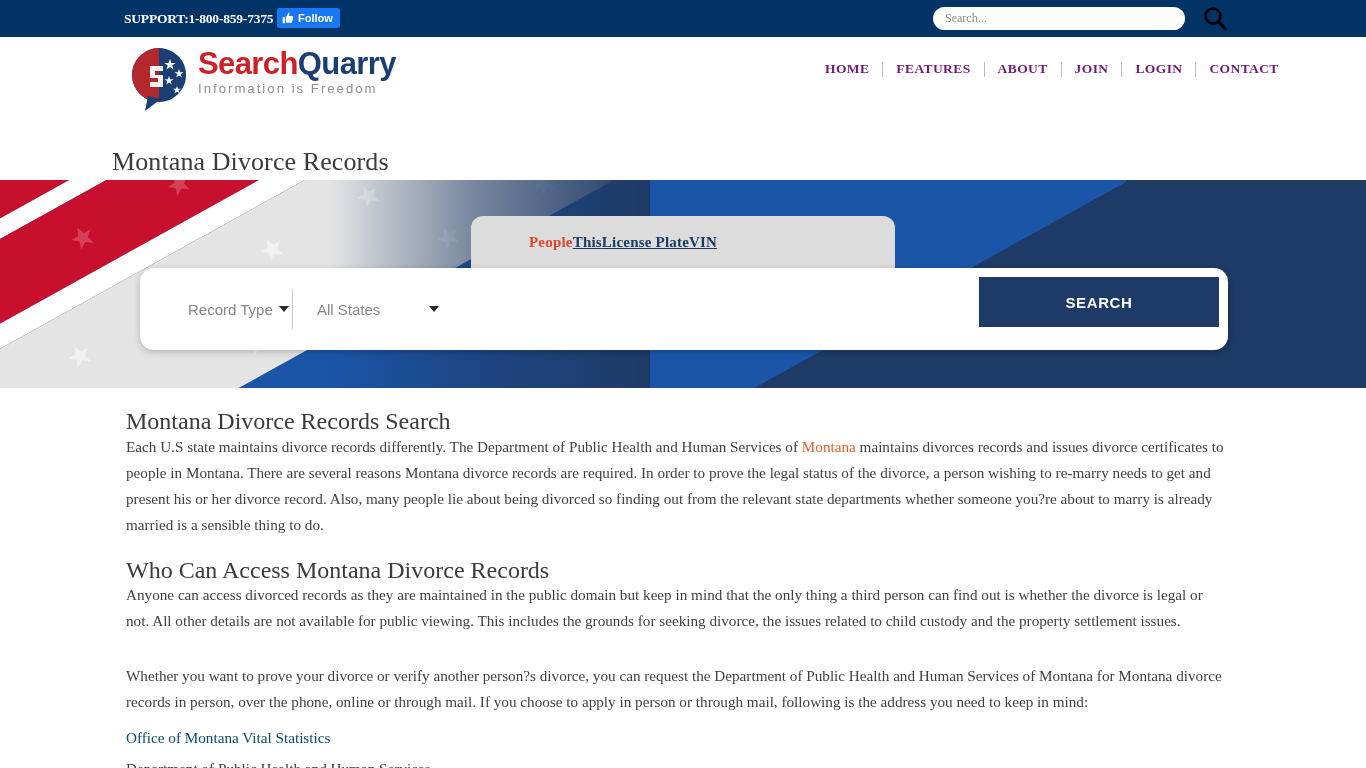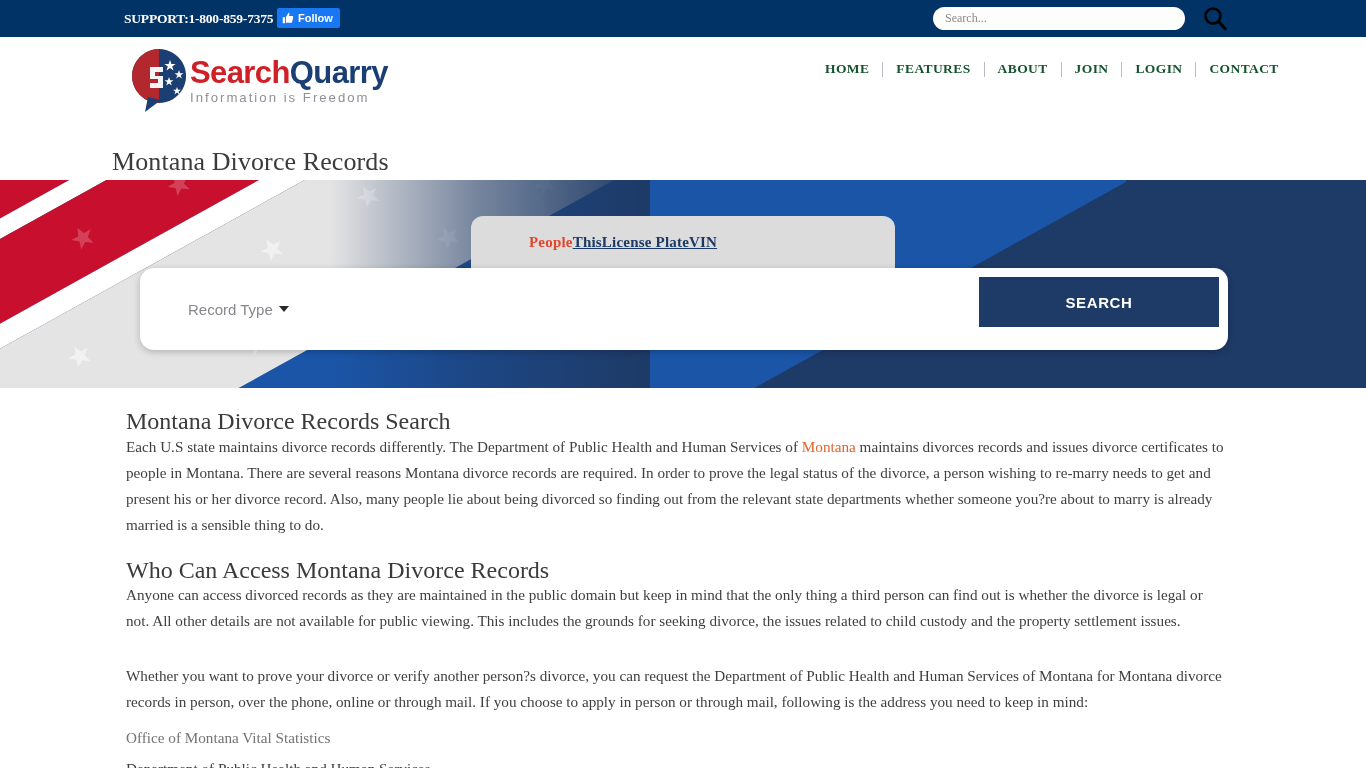--- a/index.html
+++ b/index.html
@@ -75,7 +75,7 @@
   .logo {
     position: absolute; left: 128px; top: 9px;
     width: 300px; height: 68px;
-    display: flex; align-items: center; 
+    display: flex; align-items: flex-start; gap: 8px;
     cursor: pointer;
   }
   .logo-mark {

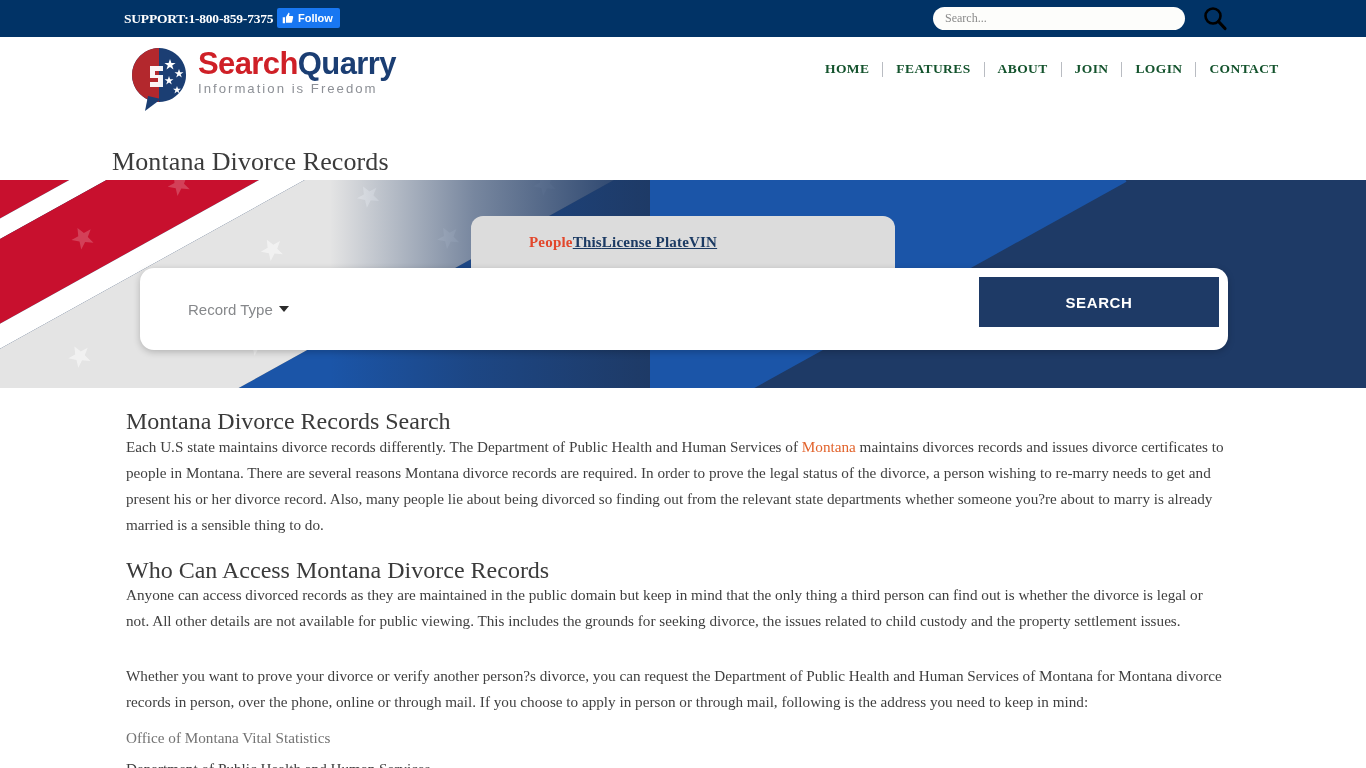--- a/index.html
+++ b/index.html
@@ -101,7 +101,7 @@
     font-family: "Liberation Serif", serif;
   }
   .nav-item {
-    font-size: 13.5px; font-weight: bold; color: #14532d;
+    font-size: 13.5px; font-weight: bold; color: #701a75;
     letter-spacing: 0.4px; text-decoration: none;
     padding: 0 13px; cursor: pointer; white-space: nowrap;
   }

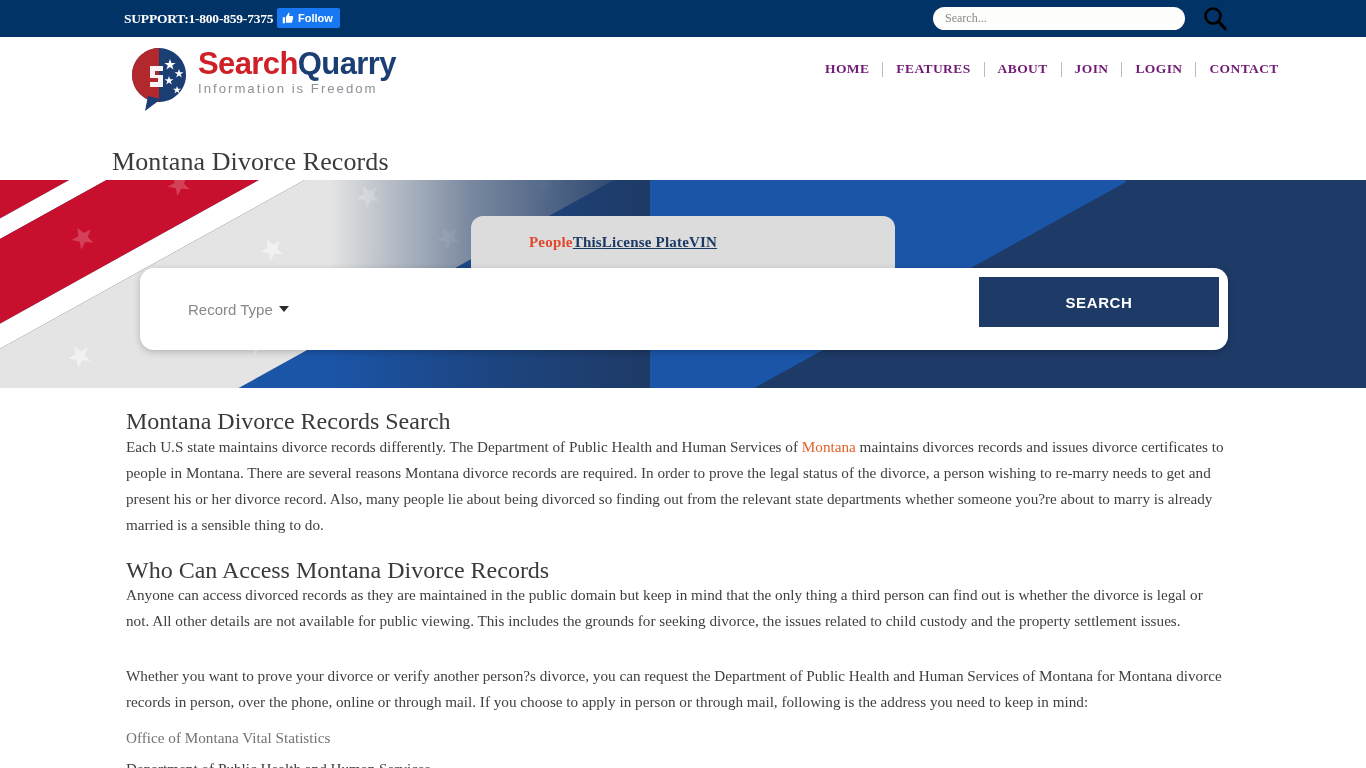--- a/index.html
+++ b/index.html
@@ -472,6 +472,10 @@
     <span class="sel-label">Record Type</span>
     <span class="caret"></span>
   </div>
+  <div class="fld fld-state">
+    <span class="sel-label">All States</span>
+    <span class="caret caret-right"></span>
+  </div>
   <button class="search-btn">SEARCH</button>
 </div>
 

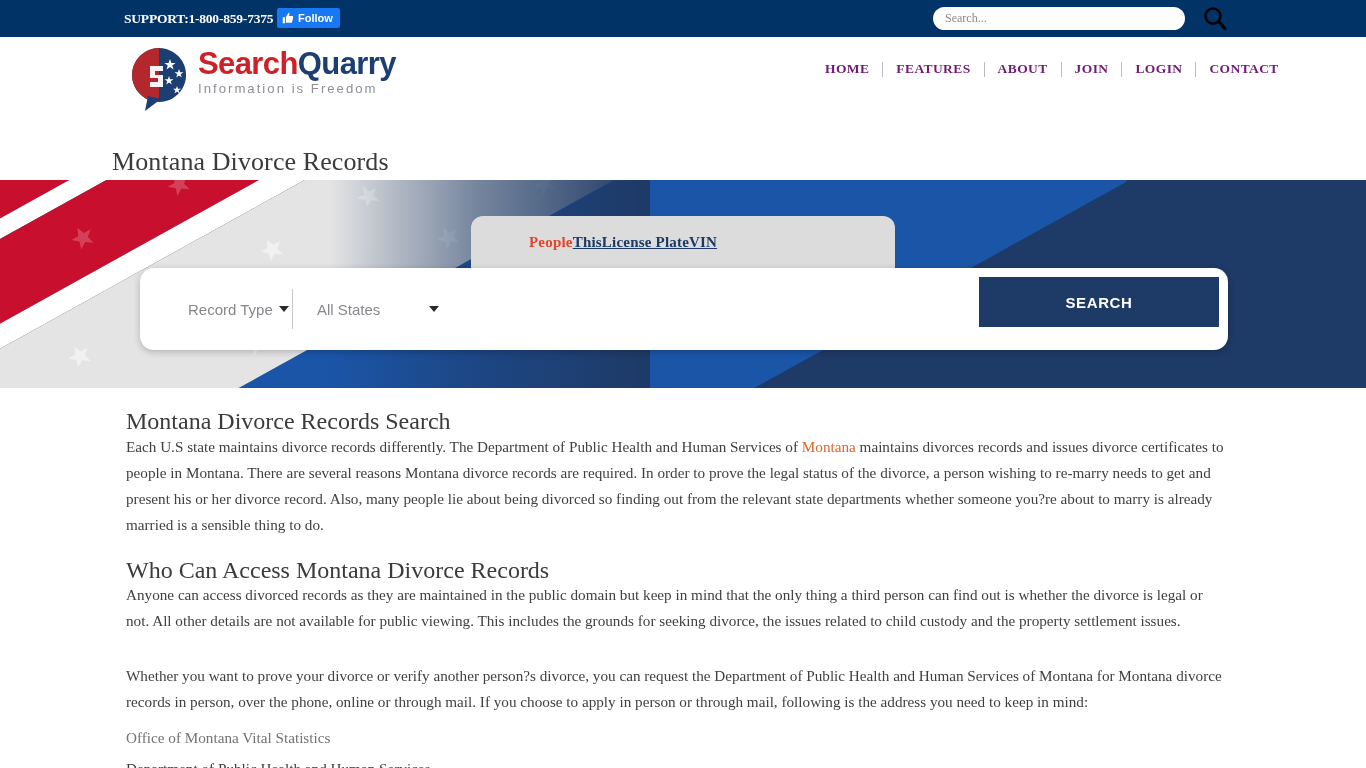--- a/index.html
+++ b/index.html
@@ -256,7 +256,7 @@
   .addr-link {
     position: absolute; left: 0; top: 341px;
     font-family: "Liberation Serif", serif;
-    font-size: 15.2px; color: #737373; text-decoration: none;
+    font-size: 15.2px; color: #0c4a6e; text-decoration: none;
     cursor: pointer;
   }
   .addr-line {

